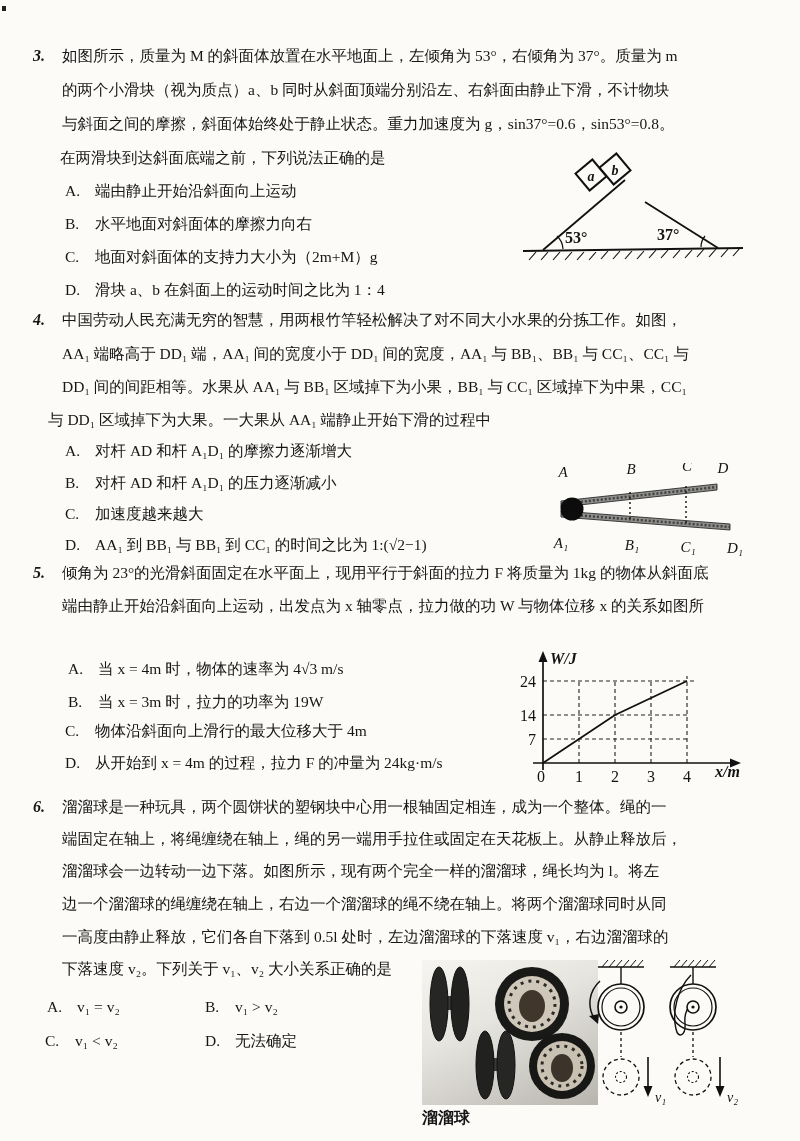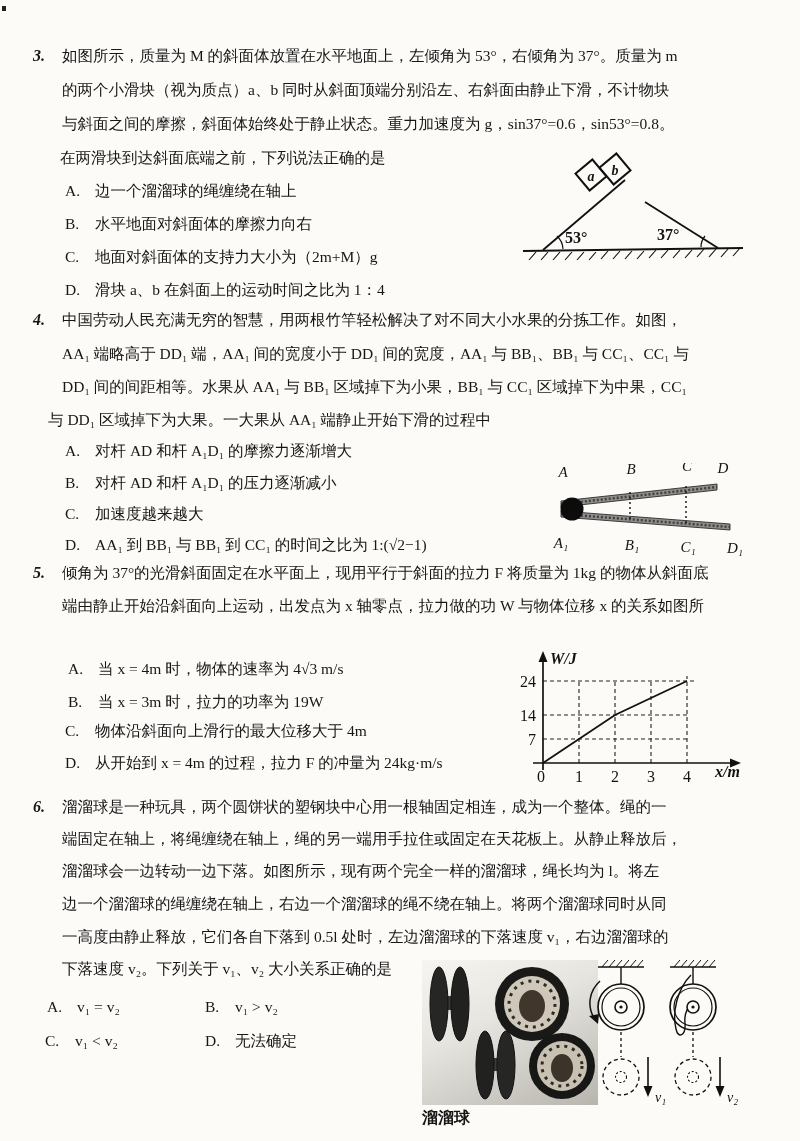--- a/index.html
+++ b/index.html
@@ -41,7 +41,7 @@
   <div class="line" style="left:62px;top:114px;">与斜面之间的摩擦，斜面体始终处于静止状态。重力加速度为 g，sin37°=0.6，sin53°=0.8。</div>
   <div class="line" style="left:60px;top:148px;">在两滑块到达斜面底端之前，下列说法正确的是</div>
 
-  <div class="line" style="left:65px;top:181px;"><span class="olab">A.</span><span>边一个溜溜球的绳缠绕在轴上</span></div>
+  <div class="line" style="left:65px;top:181px;"><span class="olab">A.</span><span>端由静止开始沿斜面向上运动</span></div>
   <div class="line" style="left:65px;top:214px;"><span class="olab">B.</span><span>水平地面对斜面体的摩擦力向右</span></div>
   <div class="line" style="left:65px;top:247px;"><span class="olab">C.</span><span>地面对斜面体的支持力大小为（2m+M）g</span></div>
   <div class="line" style="left:65px;top:280px;"><span class="olab">D.</span><span>滑块 a、b 在斜面上的运动时间之比为 1：4</span></div>

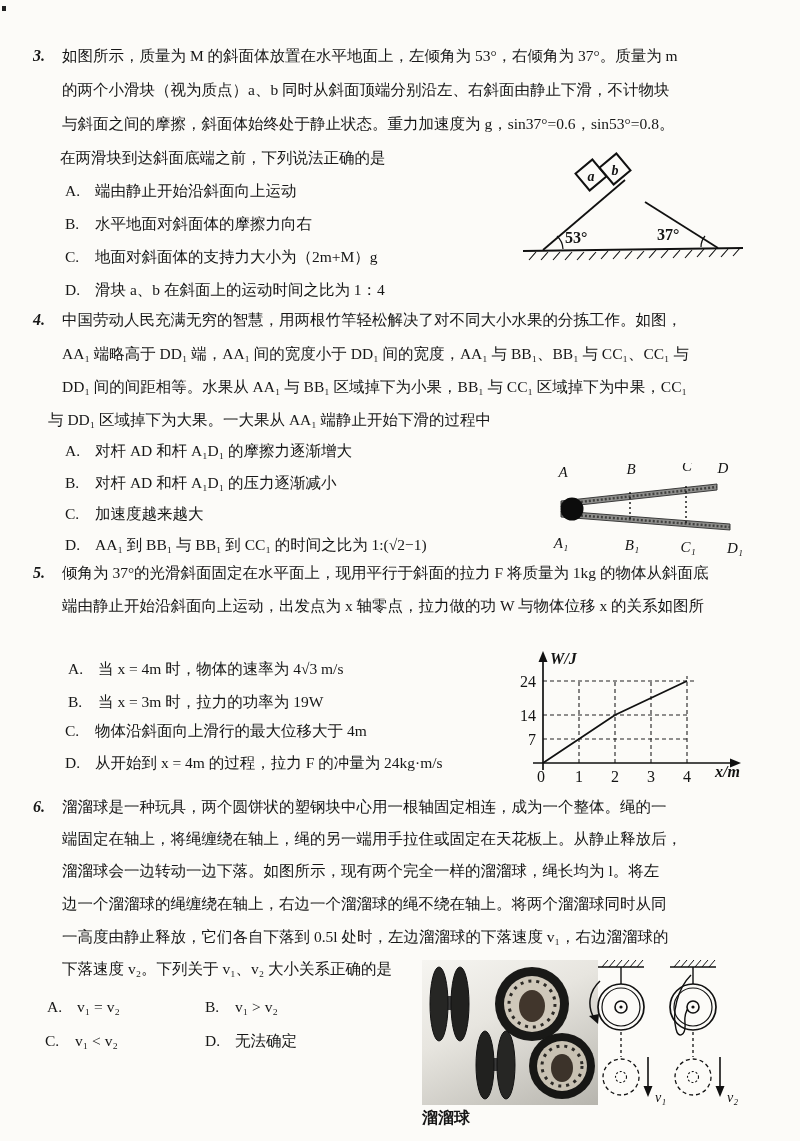--- a/index.html
+++ b/index.html
@@ -95,7 +95,7 @@
   </svg>
 
   <div class="line qnum" style="left:33px;top:563px;">5.</div>
-  <div class="line" style="left:62px;top:563px;">倾角为 37°的光滑斜面固定在水平面上，现用平行于斜面的拉力 F 将质量为 1kg 的物体从斜面底</div>
+  <div class="line" style="left:62px;top:563px;">倾角为 23°的光滑斜面固定在水平面上，现用平行于斜面的拉力 F 将质量为 1kg 的物体从斜面底</div>
   <div class="line" style="left:62px;top:596px;">端由静止开始沿斜面向上运动，出发点为 x 轴零点，拉力做的功 W 与物体位移 x 的关系如图所</div>
 
   <div class="line" style="left:68px;top:659px;"><span class="olab">A.</span><span>当 x = 4m 时，物体的速率为 4√3 m/s</span></div>

